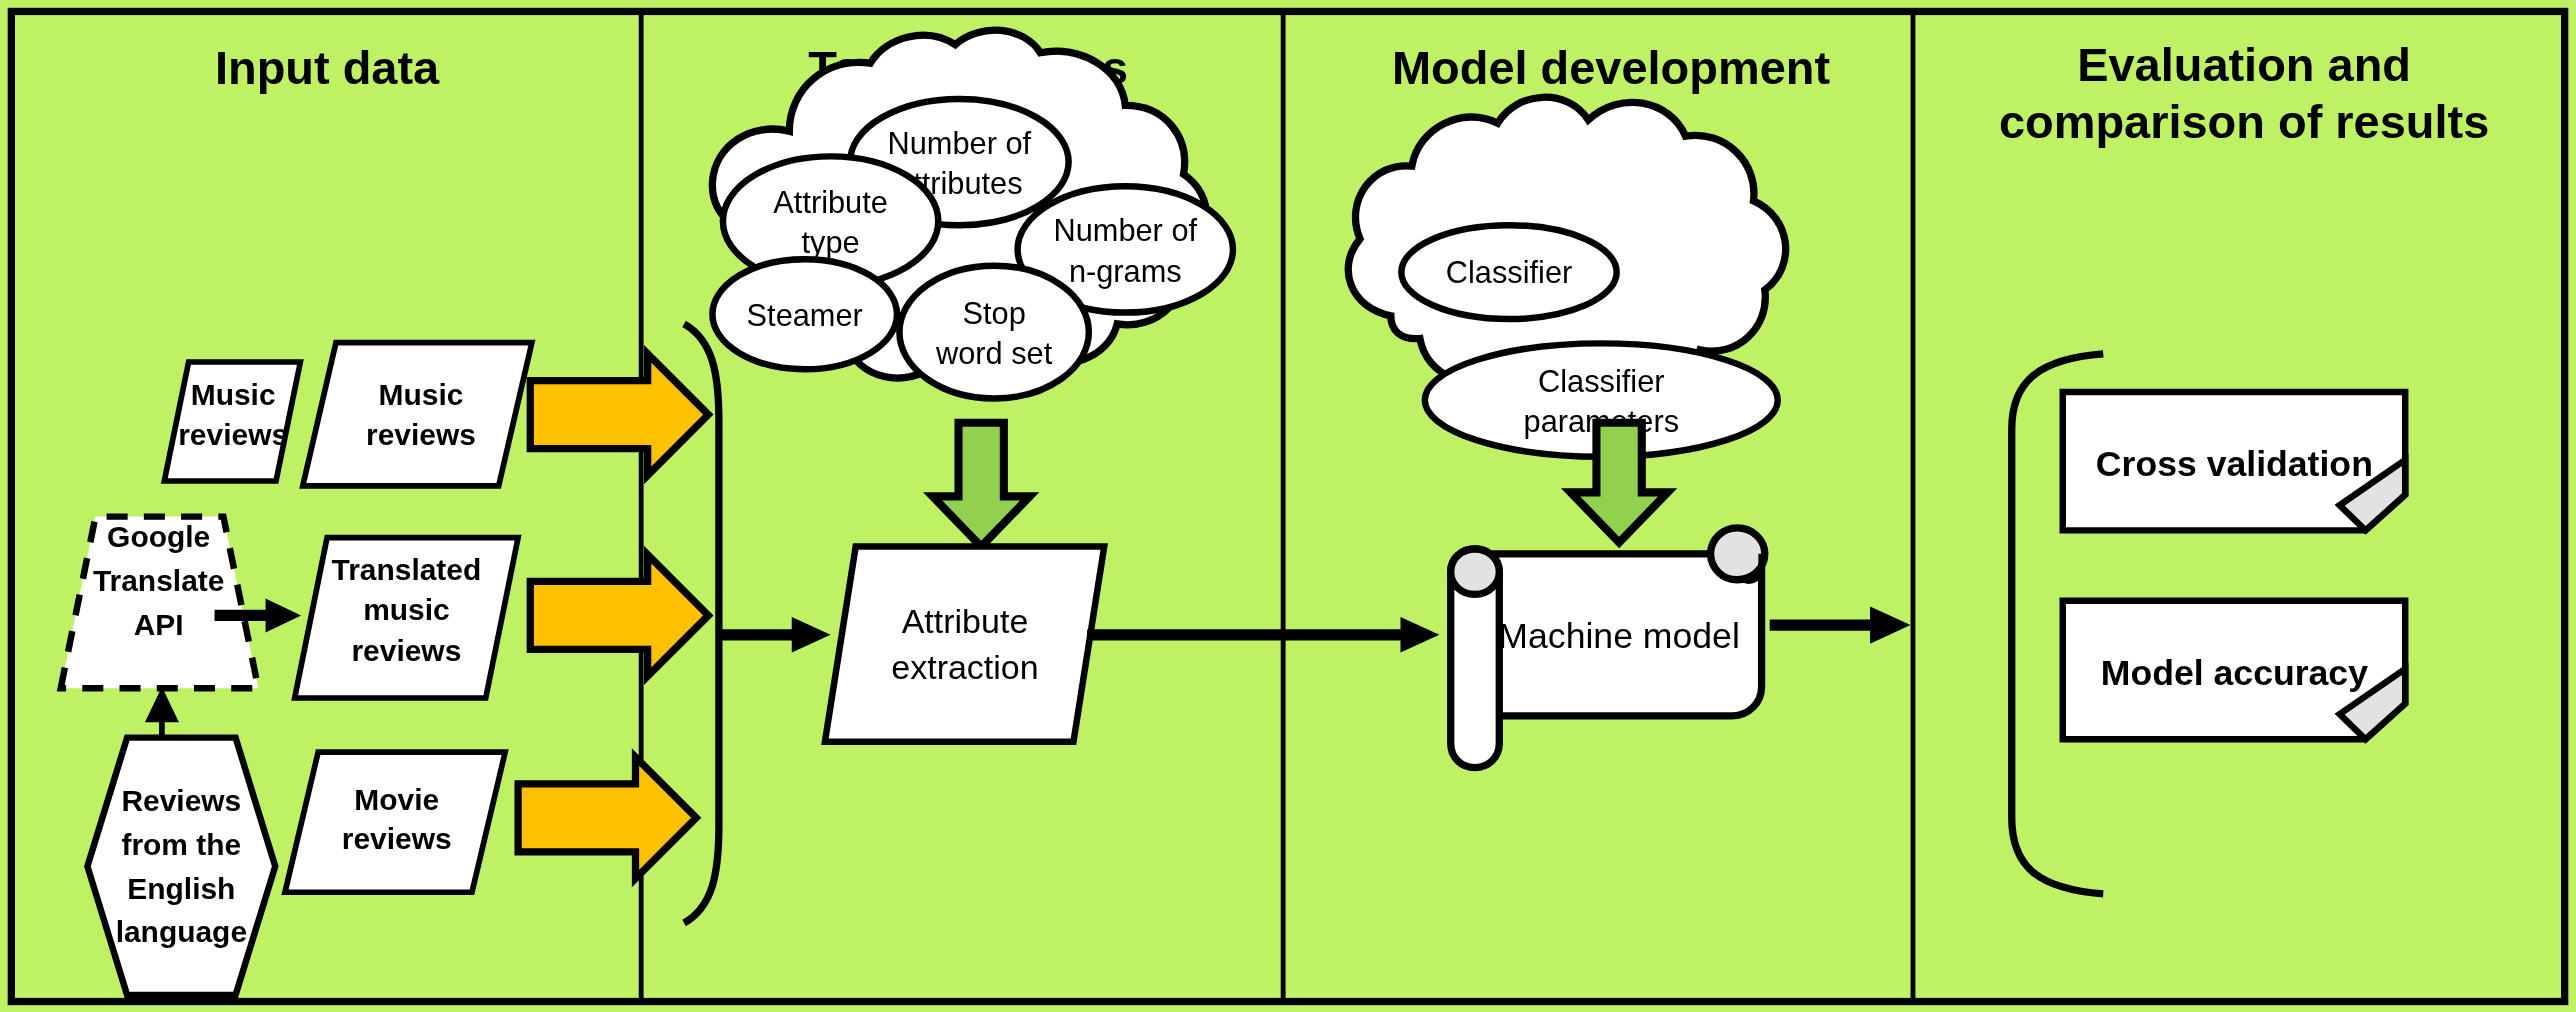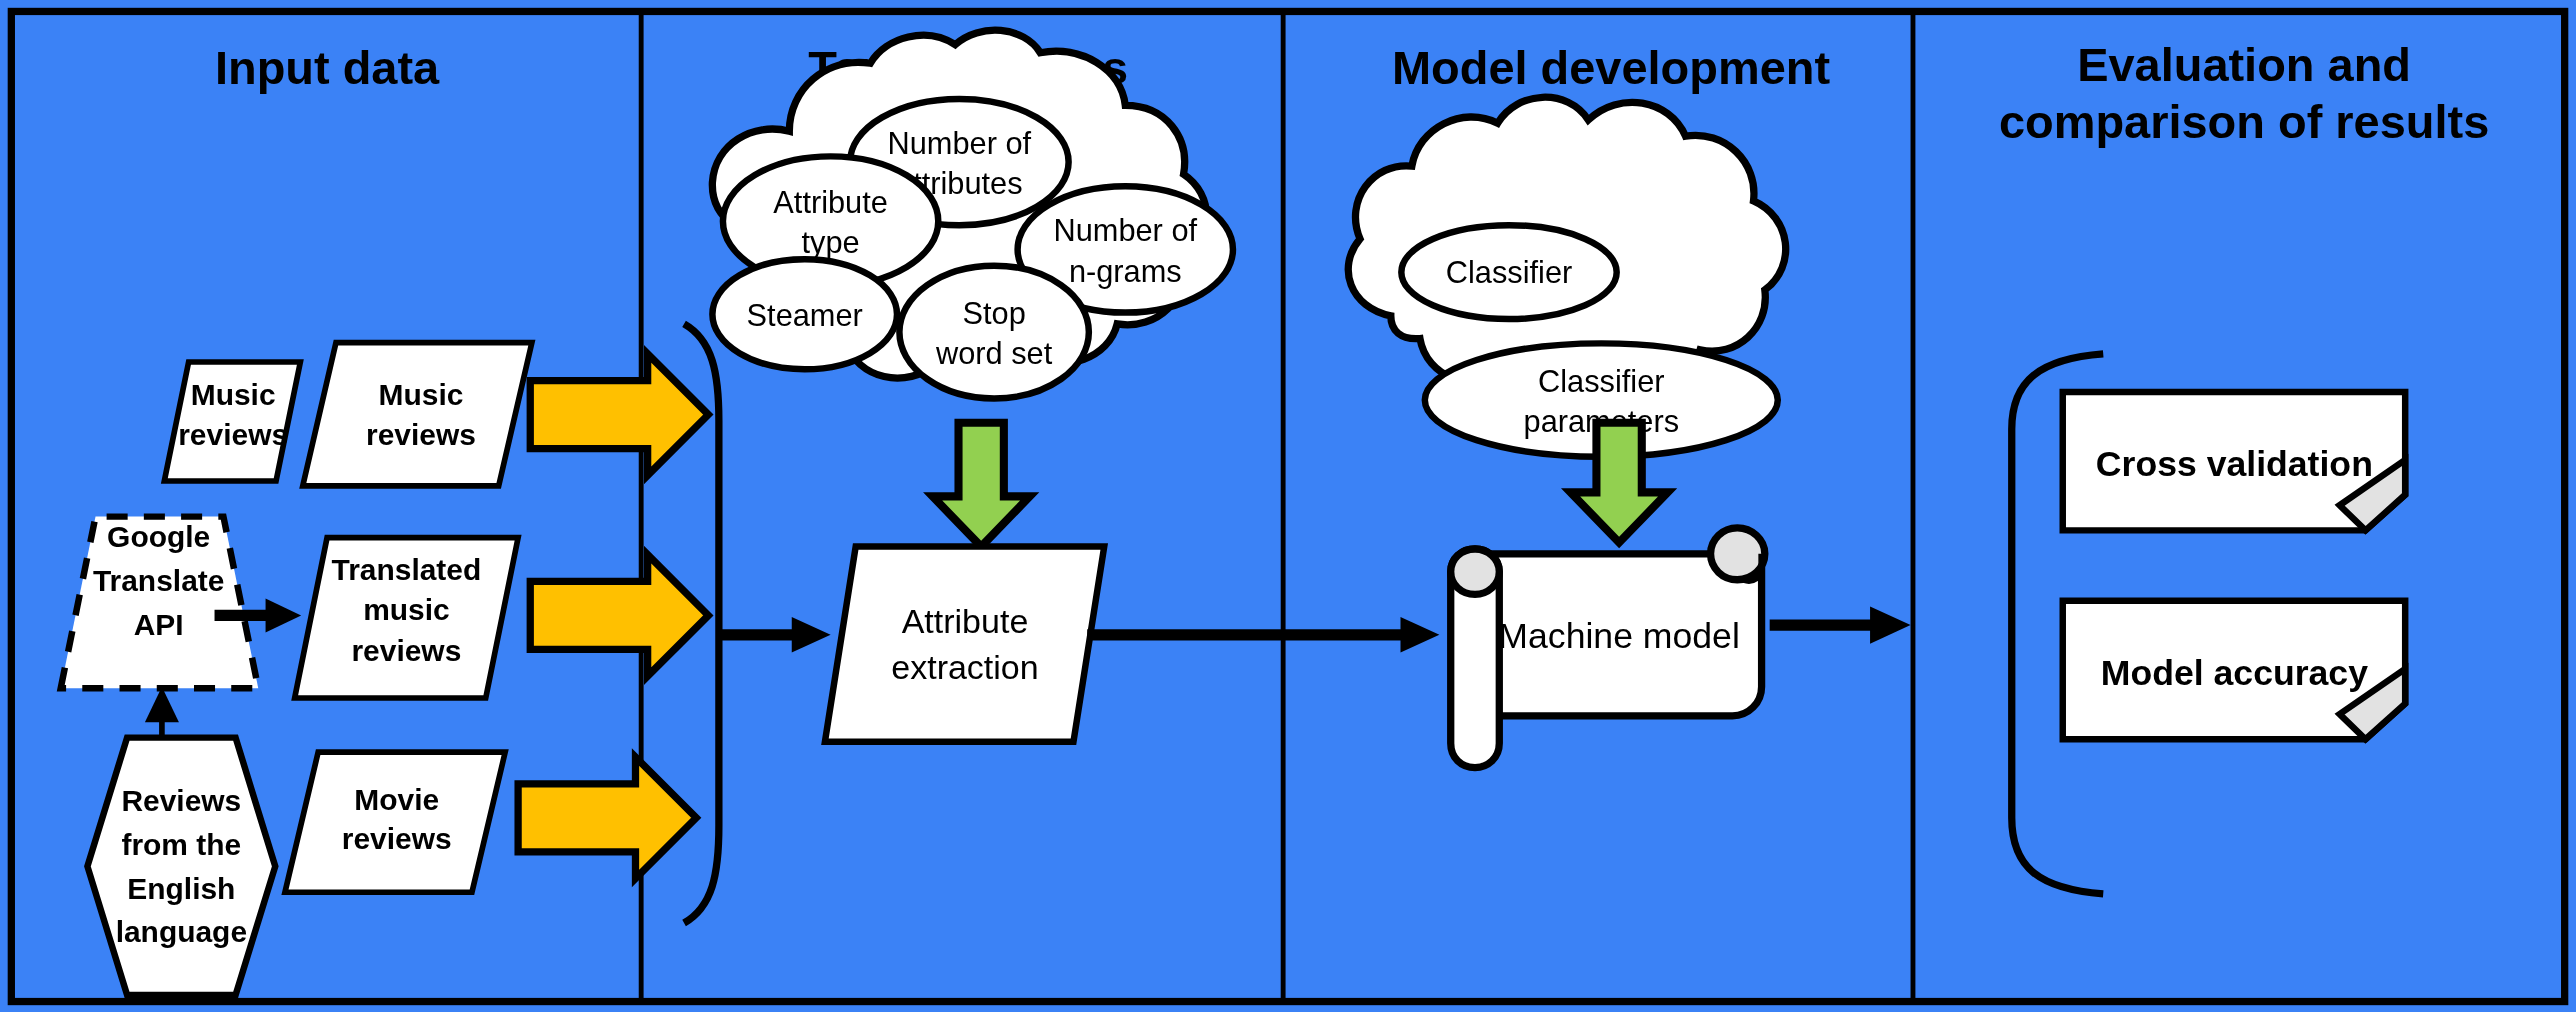--- a/index.html
+++ b/index.html
@@ -14,7 +14,7 @@
     position: relative;
     width: 2576px;
     height: 1013px;
-    background: #3b82f6;
+    background: #bef264;
     overflow: hidden;
   }
   #diagram {

